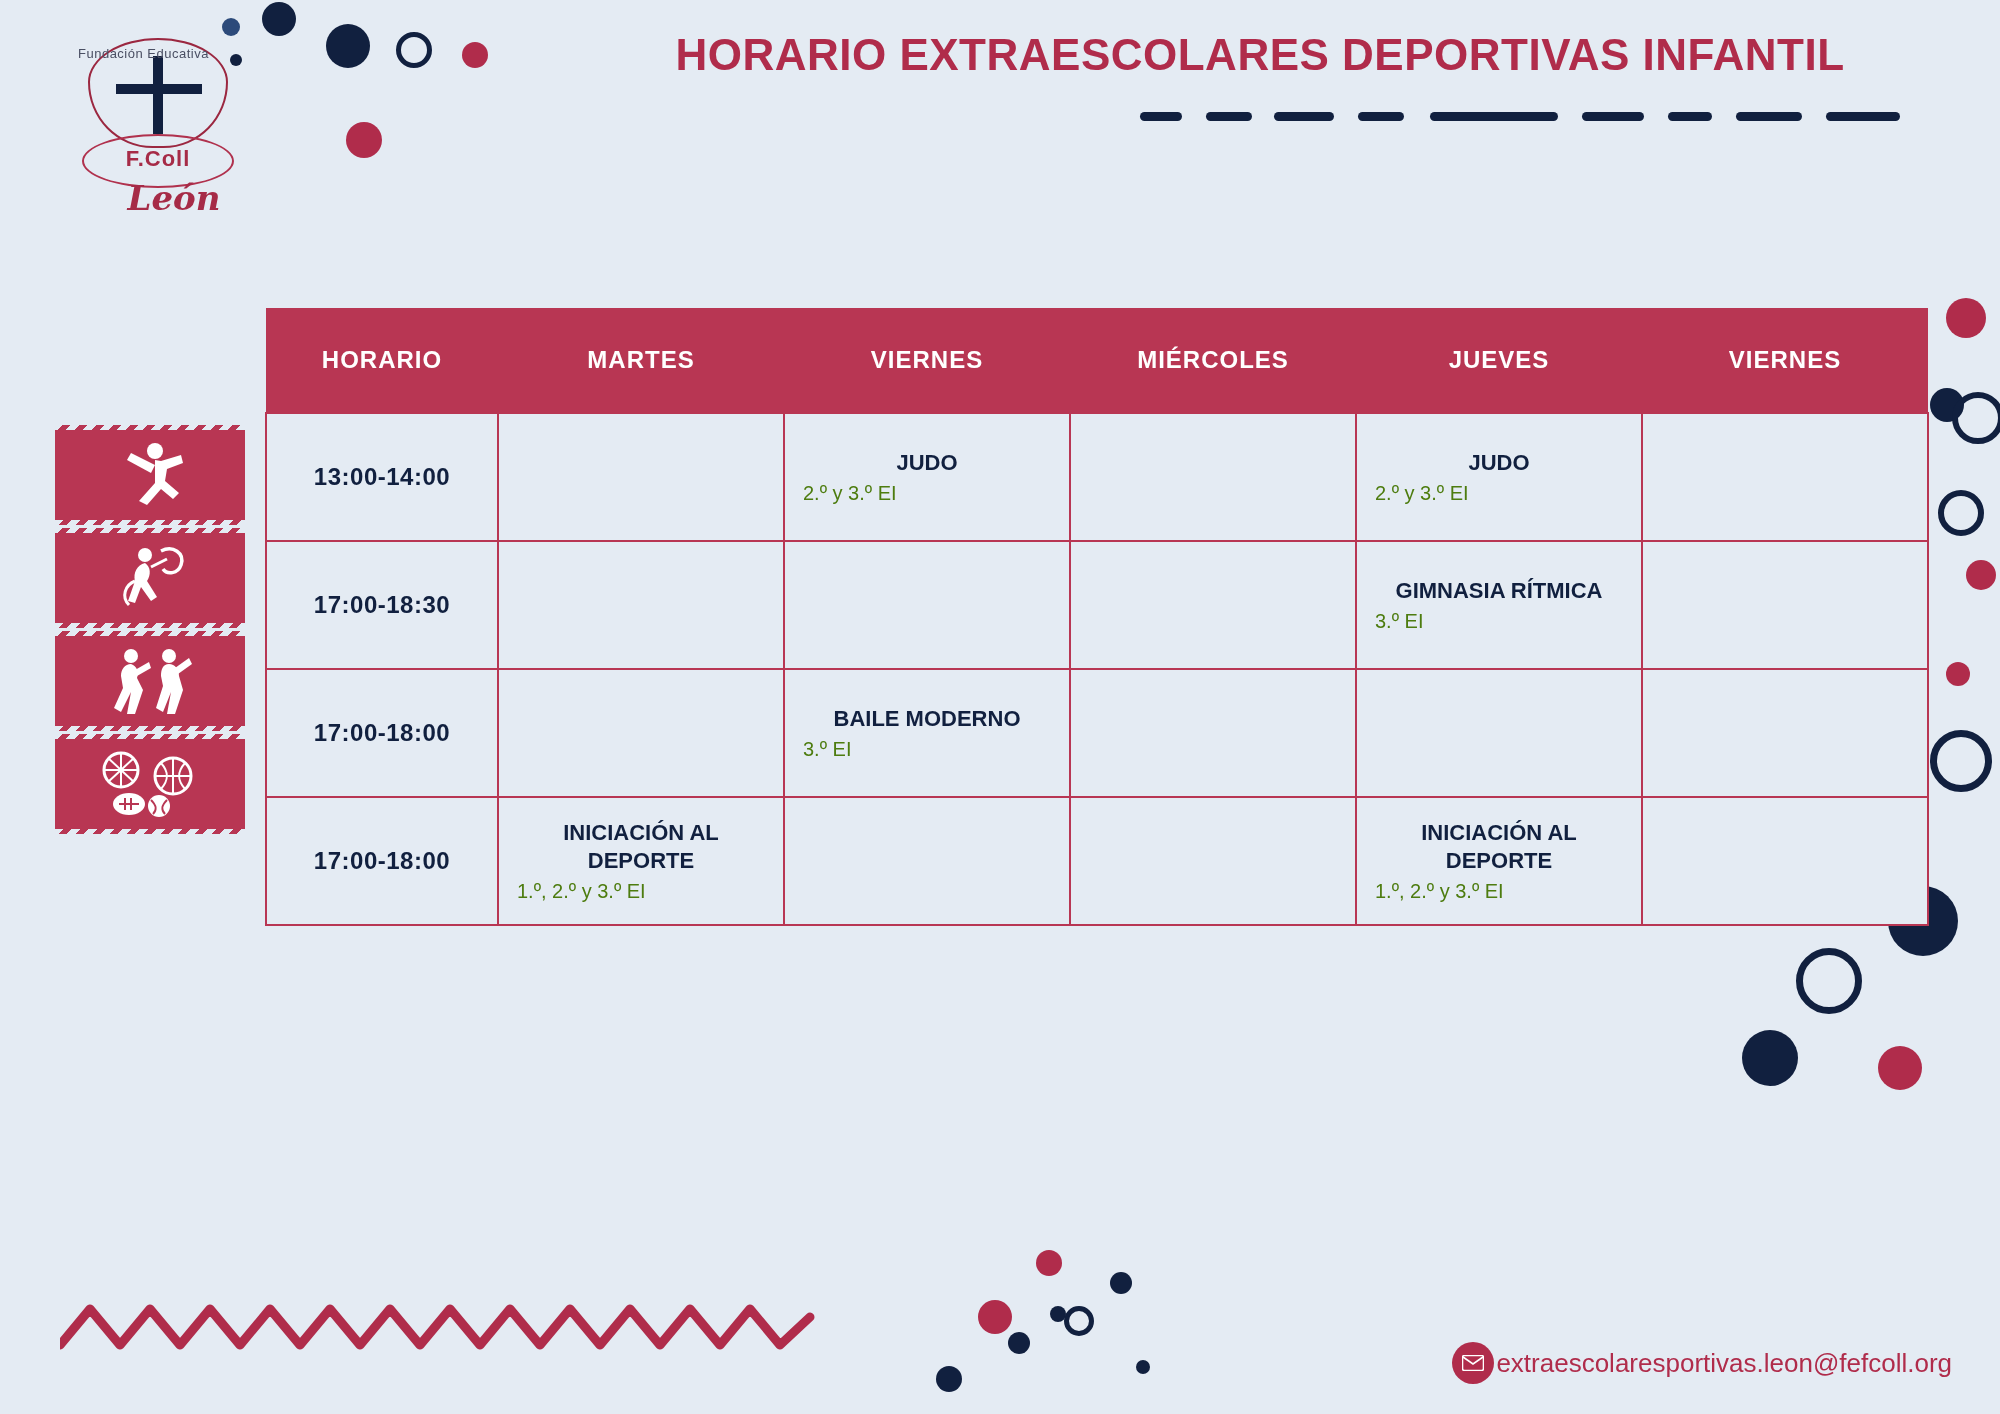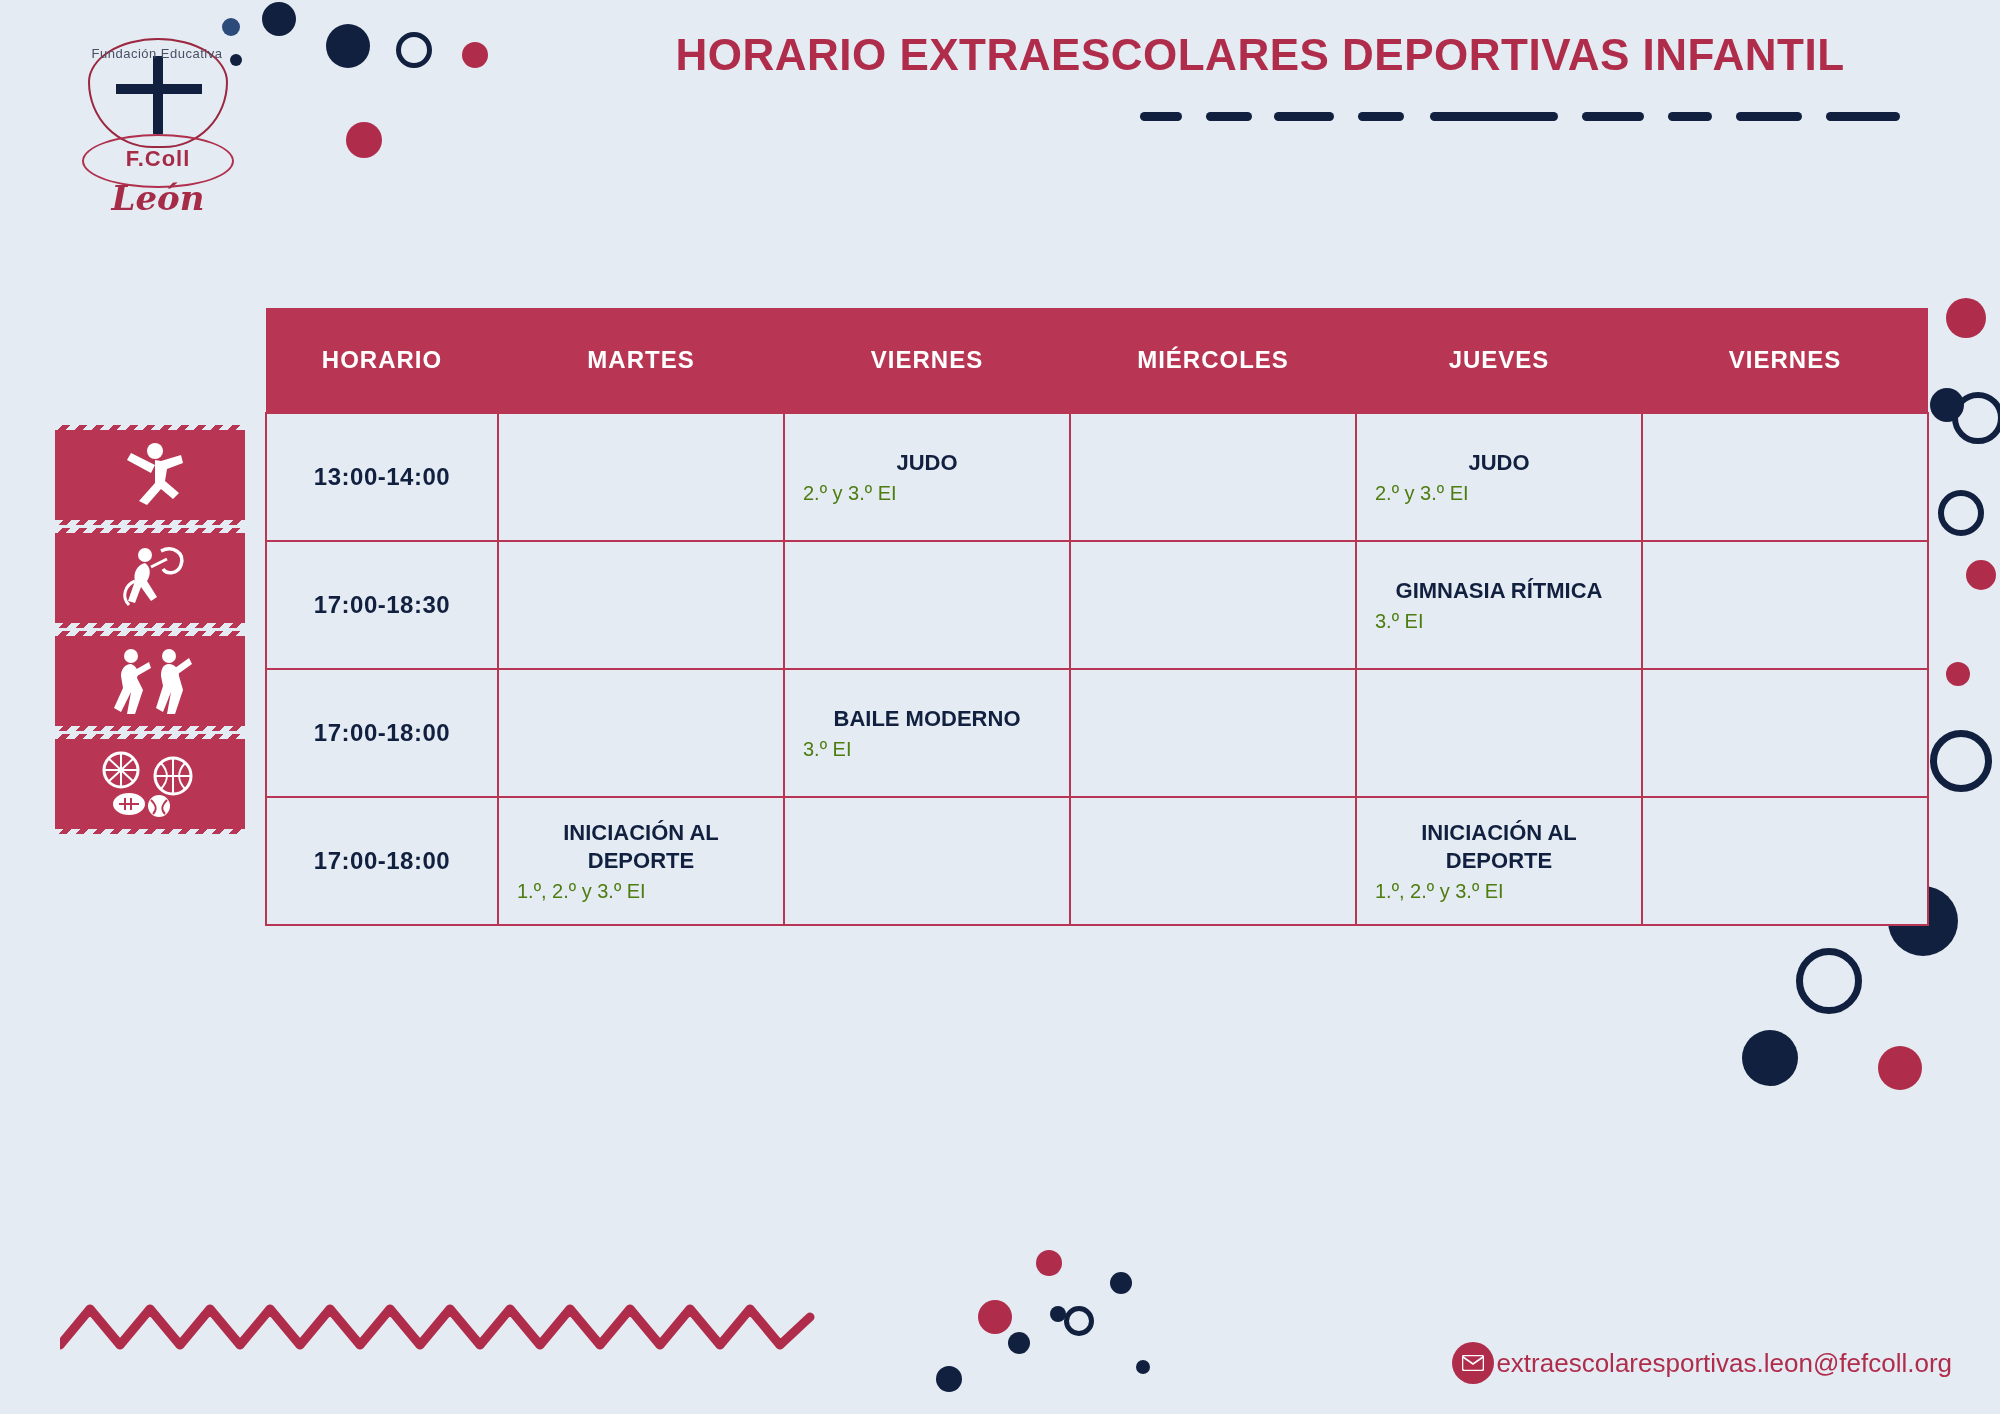--- a/index.html
+++ b/index.html
@@ -55,7 +55,6 @@
     width: 158px; height: 40px;
     font-size: 13px;
     color: #4a4f63;
-    text-align: center;
     letter-spacing: .5px;
   }
   .logo-oval {

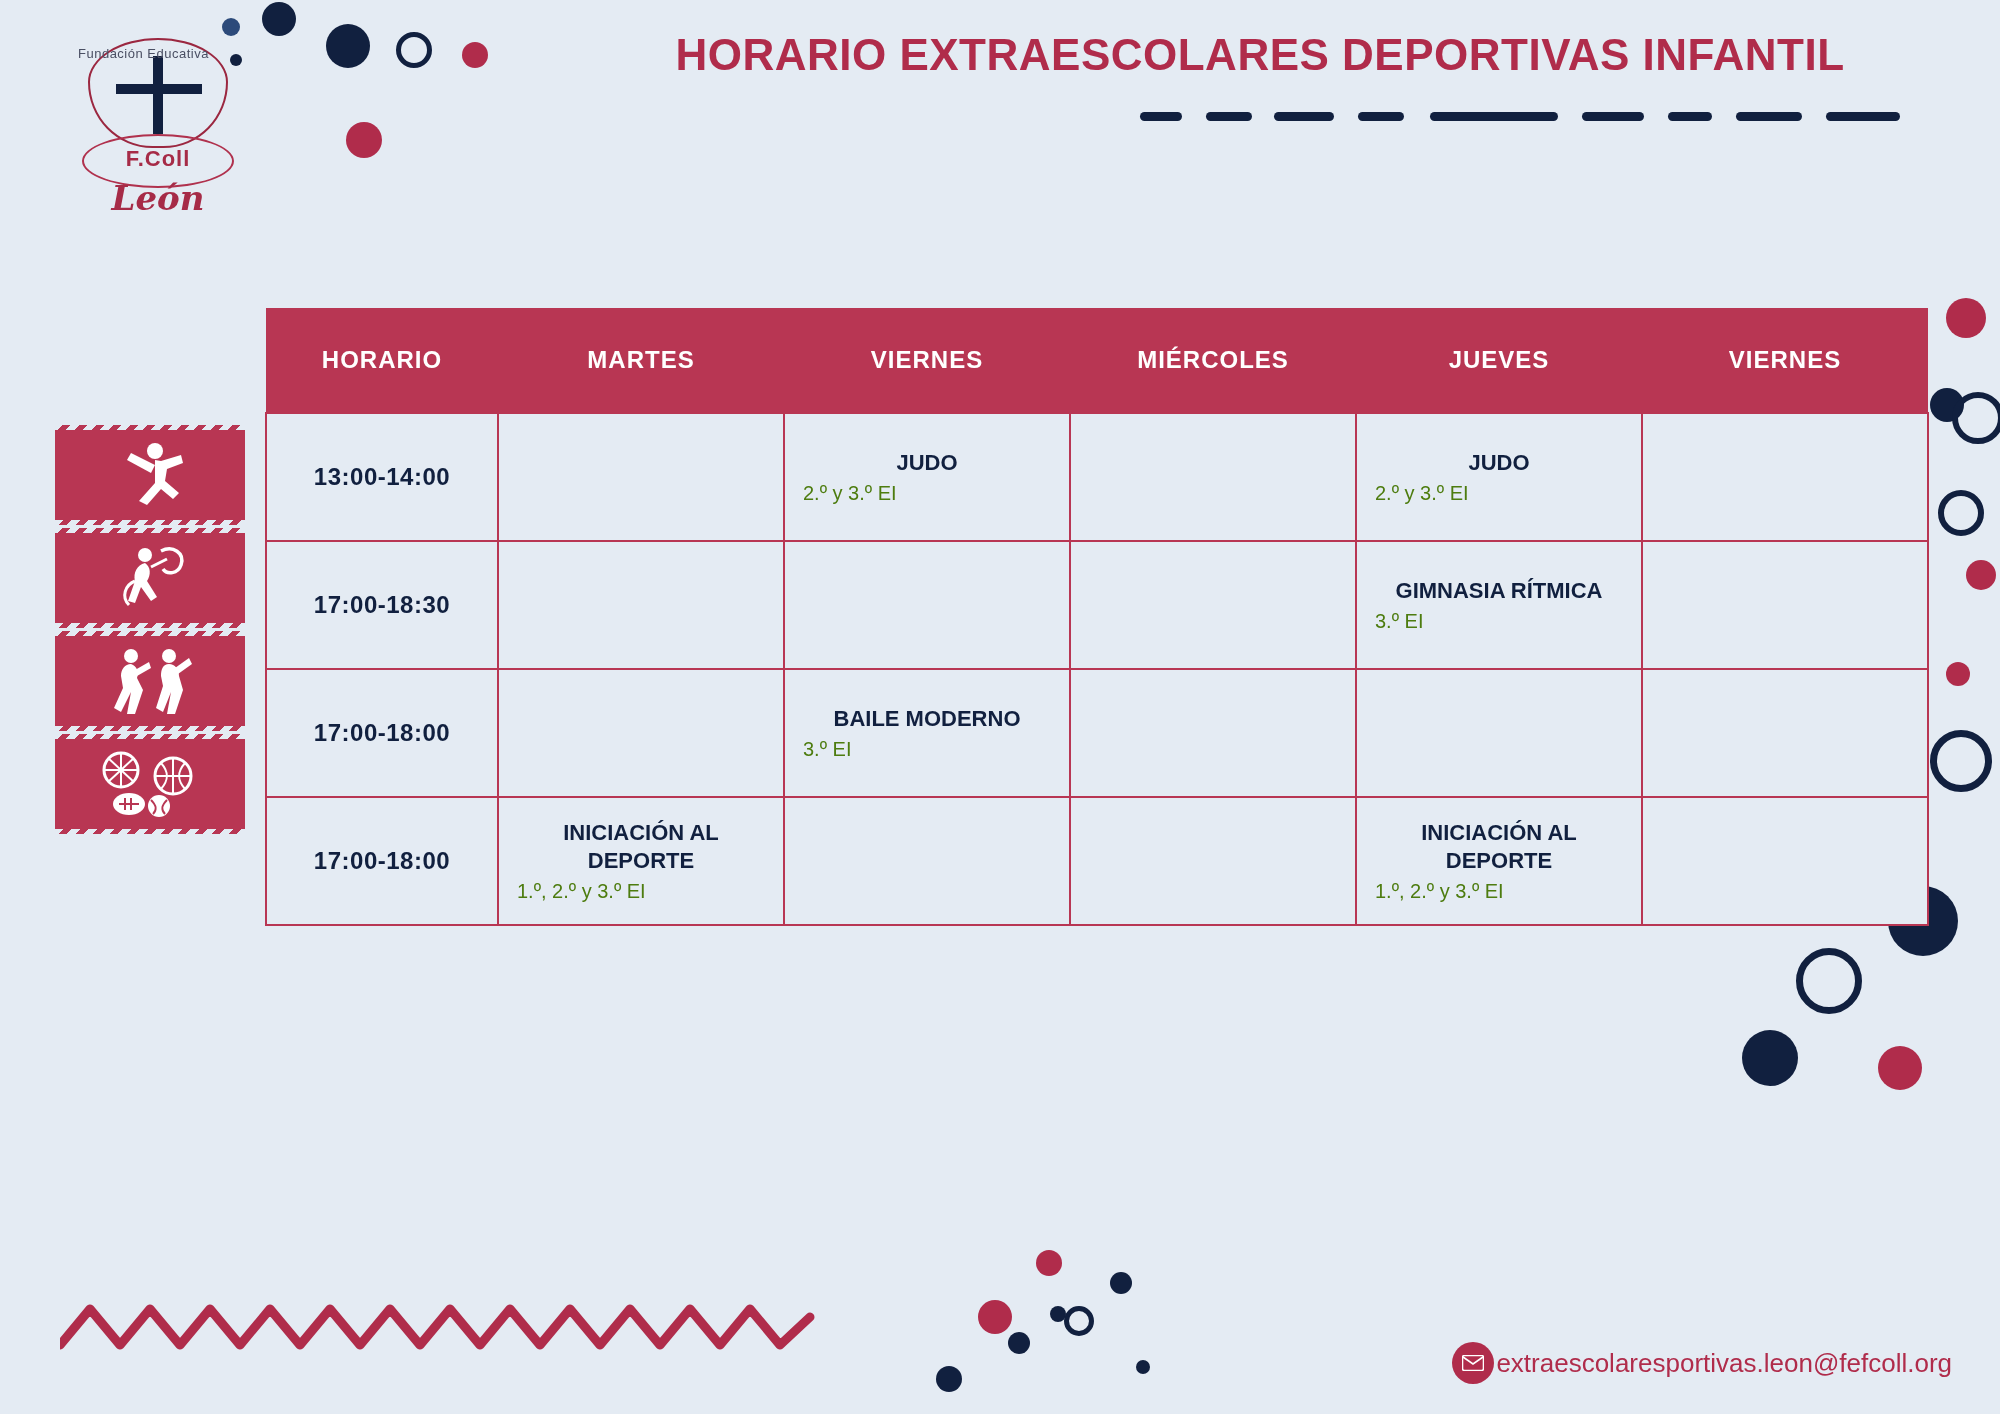--- a/index.html
+++ b/index.html
@@ -76,7 +76,7 @@
   }
   .logo-leon {
     position: absolute;
-    left: 0; top: 140px;
+    left: 16px; top: 140px;
     width: 176px;
     text-align: center;
     font-family: "DejaVu Serif", serif;

